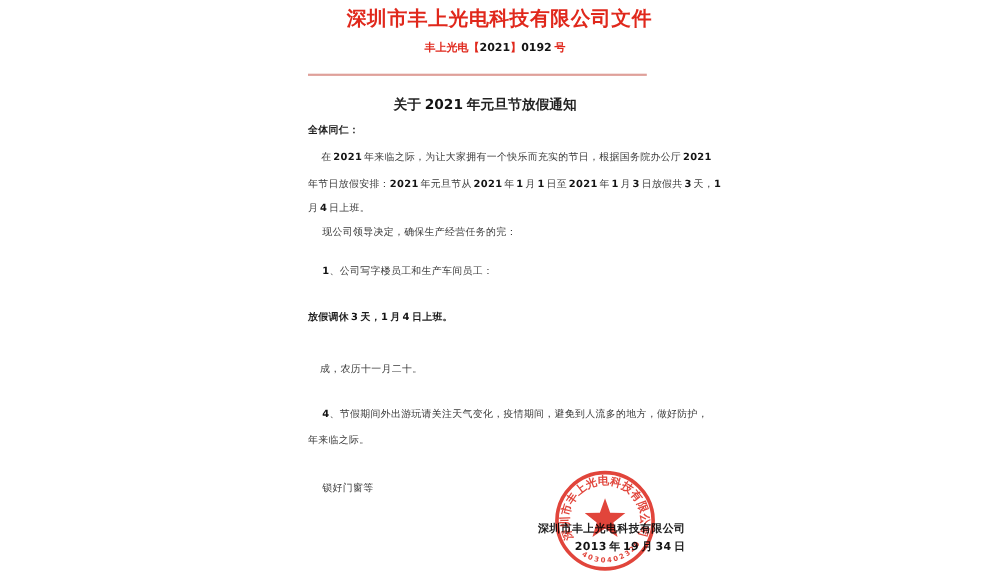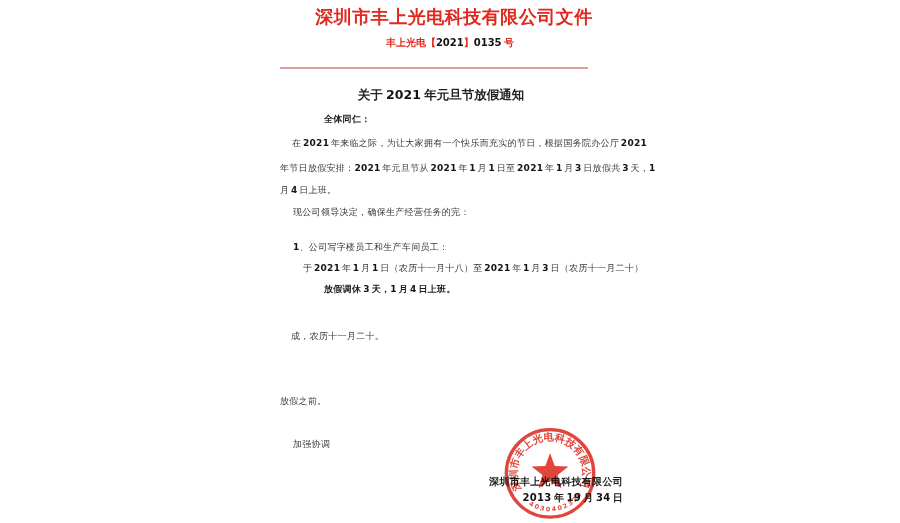--- a/index.html
+++ b/index.html
@@ -76,7 +76,7 @@
 
   <div class="doc-title">深圳市丰上光电科技有限公司文件</div>
 
-  <div class="doc-number autobold">丰上光电【<b>2021</b>】<b>0135</b> 号</div>
+  <div class="doc-number autobold">丰上光电【<b>2021</b>】<b>0192</b> 号</div>
 
   <div class="red-divider"></div>
 

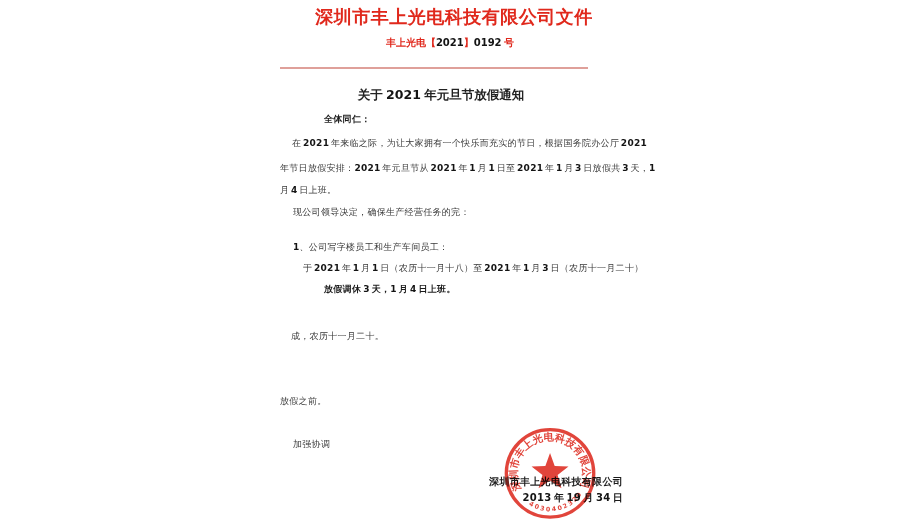--- a/index.html
+++ b/index.html
@@ -59,7 +59,7 @@
     color: #3a3a3a;
   }
   .line b, .autobold b { color: #141414; }
-  .bold { font-weight: bold; color: #1c1c1c; margin-left: 44px; }
+  .bold { font-weight: bold; color: #1c1c1c; }
   .right { text-align: right; }
   .seal {
     position: absolute;

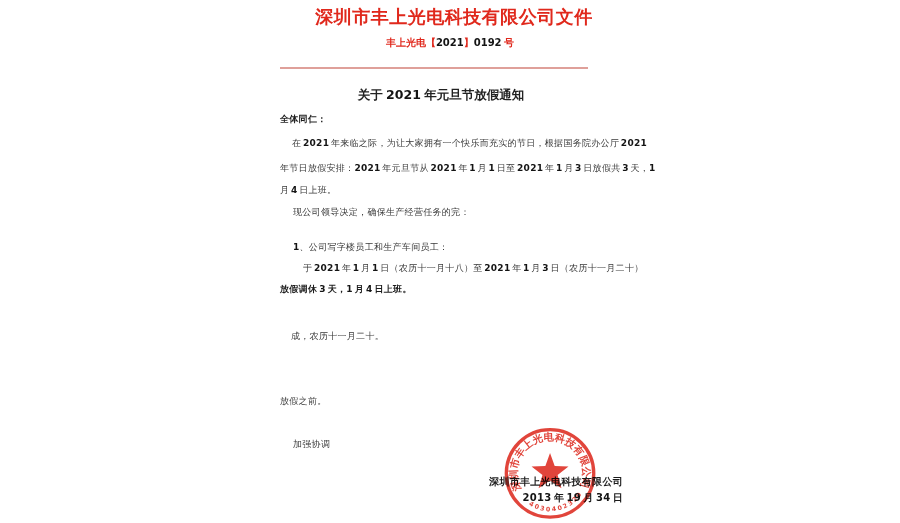--- a/index.html
+++ b/index.html
@@ -89,7 +89,6 @@
   <div class="line autobold" style="left:280px;top:184px">月 <b>4</b> 日上班。</div>
   <div class="line autobold" style="left:293px;top:206px">现公司领导决定，确保生产经营任务的完：</div>
   <div class="line autobold" style="left:293px;top:241px"><b>1</b>、公司写字楼员工和生产车间员工：</div>
-  <div class="line autobold" style="left:303px;top:262px">于 <b>2021</b> 年 <b>1</b> 月 <b>1</b> 日（农历十一月十八）至 <b>2021</b> 年 <b>1</b> 月 <b>3</b> 日（农历十一月二十）</div>
   <div class="line bold autobold" style="left:280px;top:283px">放假调休 <b>3</b> 天，<b>1</b> 月 <b>4</b> 日上班。</div>
   <div class="line autobold" style="left:291px;top:330px">成，农历十一月二十。</div>
   <div class="line autobold" style="left:280px;top:395px">放假之前。</div>

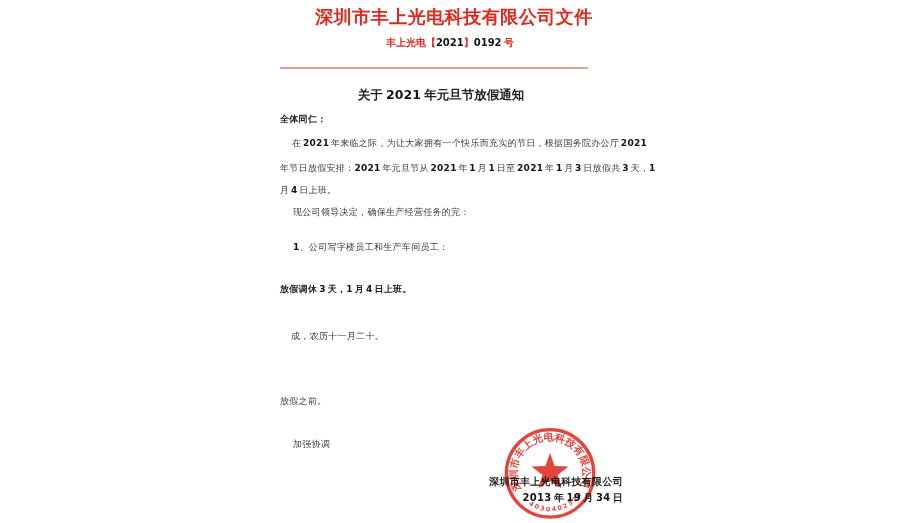--- a/index.html
+++ b/index.html
@@ -91,6 +91,7 @@
   <div class="line autobold" style="left:293px;top:241px"><b>1</b>、公司写字楼员工和生产车间员工：</div>
   <div class="line bold autobold" style="left:280px;top:283px">放假调休 <b>3</b> 天，<b>1</b> 月 <b>4</b> 日上班。</div>
   <div class="line autobold" style="left:291px;top:330px">成，农历十一月二十。</div>
+  <div class="line autobold" style="left:293px;top:371px"><b>4</b>、节假期间外出游玩请关注天气变化，疫情期间，避免到人流多的地方，做好防护，</div>
   <div class="line autobold" style="left:280px;top:395px">放假之前。</div>
 
   <div class="line" style="left:293px;top:438px">加强协调</div>

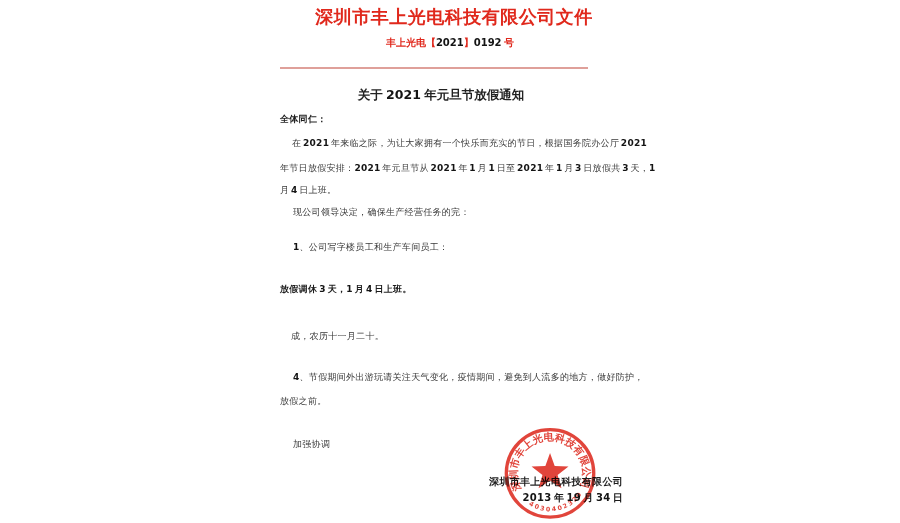--- a/index.html
+++ b/index.html
@@ -92,7 +92,7 @@
   <div class="line bold autobold" style="left:280px;top:283px">放假调休 <b>3</b> 天，<b>1</b> 月 <b>4</b> 日上班。</div>
   <div class="line autobold" style="left:291px;top:330px">成，农历十一月二十。</div>
   <div class="line autobold" style="left:293px;top:371px"><b>4</b>、节假期间外出游玩请关注天气变化，疫情期间，避免到人流多的地方，做好防护，</div>
-  <div class="line autobold" style="left:280px;top:395px">放假之前。</div>
+  <div class="line autobold" style="left:280px;top:395px">年来临之际。</div>
 
   <div class="line" style="left:293px;top:438px">加强协调</div>
 

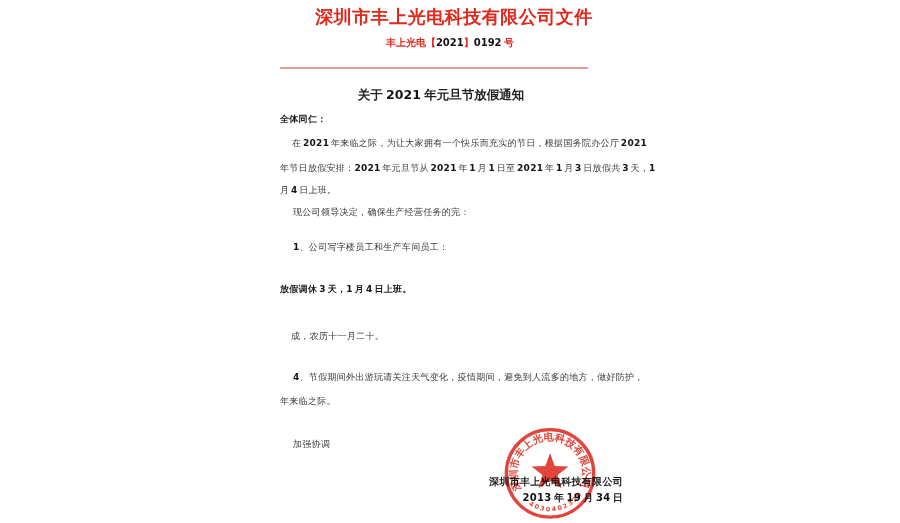--- a/index.html
+++ b/index.html
@@ -94,7 +94,7 @@
   <div class="line autobold" style="left:293px;top:371px"><b>4</b>、节假期间外出游玩请关注天气变化，疫情期间，避免到人流多的地方，做好防护，</div>
   <div class="line autobold" style="left:280px;top:395px">年来临之际。</div>
 
-  <div class="line" style="left:293px;top:438px">加强协调</div>
+  <div class="line" style="left:293px;top:438px">锁好门窗等</div>
 
   <div class="line bold right" style="right:277px;top:476px;font-size:10px">深圳市丰上光电科技有限公司</div>
   <div class="line bold right autobold" style="right:277px;top:492px;font-size:10px"><b>2013</b> 年 <b>19</b> 月 <b>34</b> 日</div>

